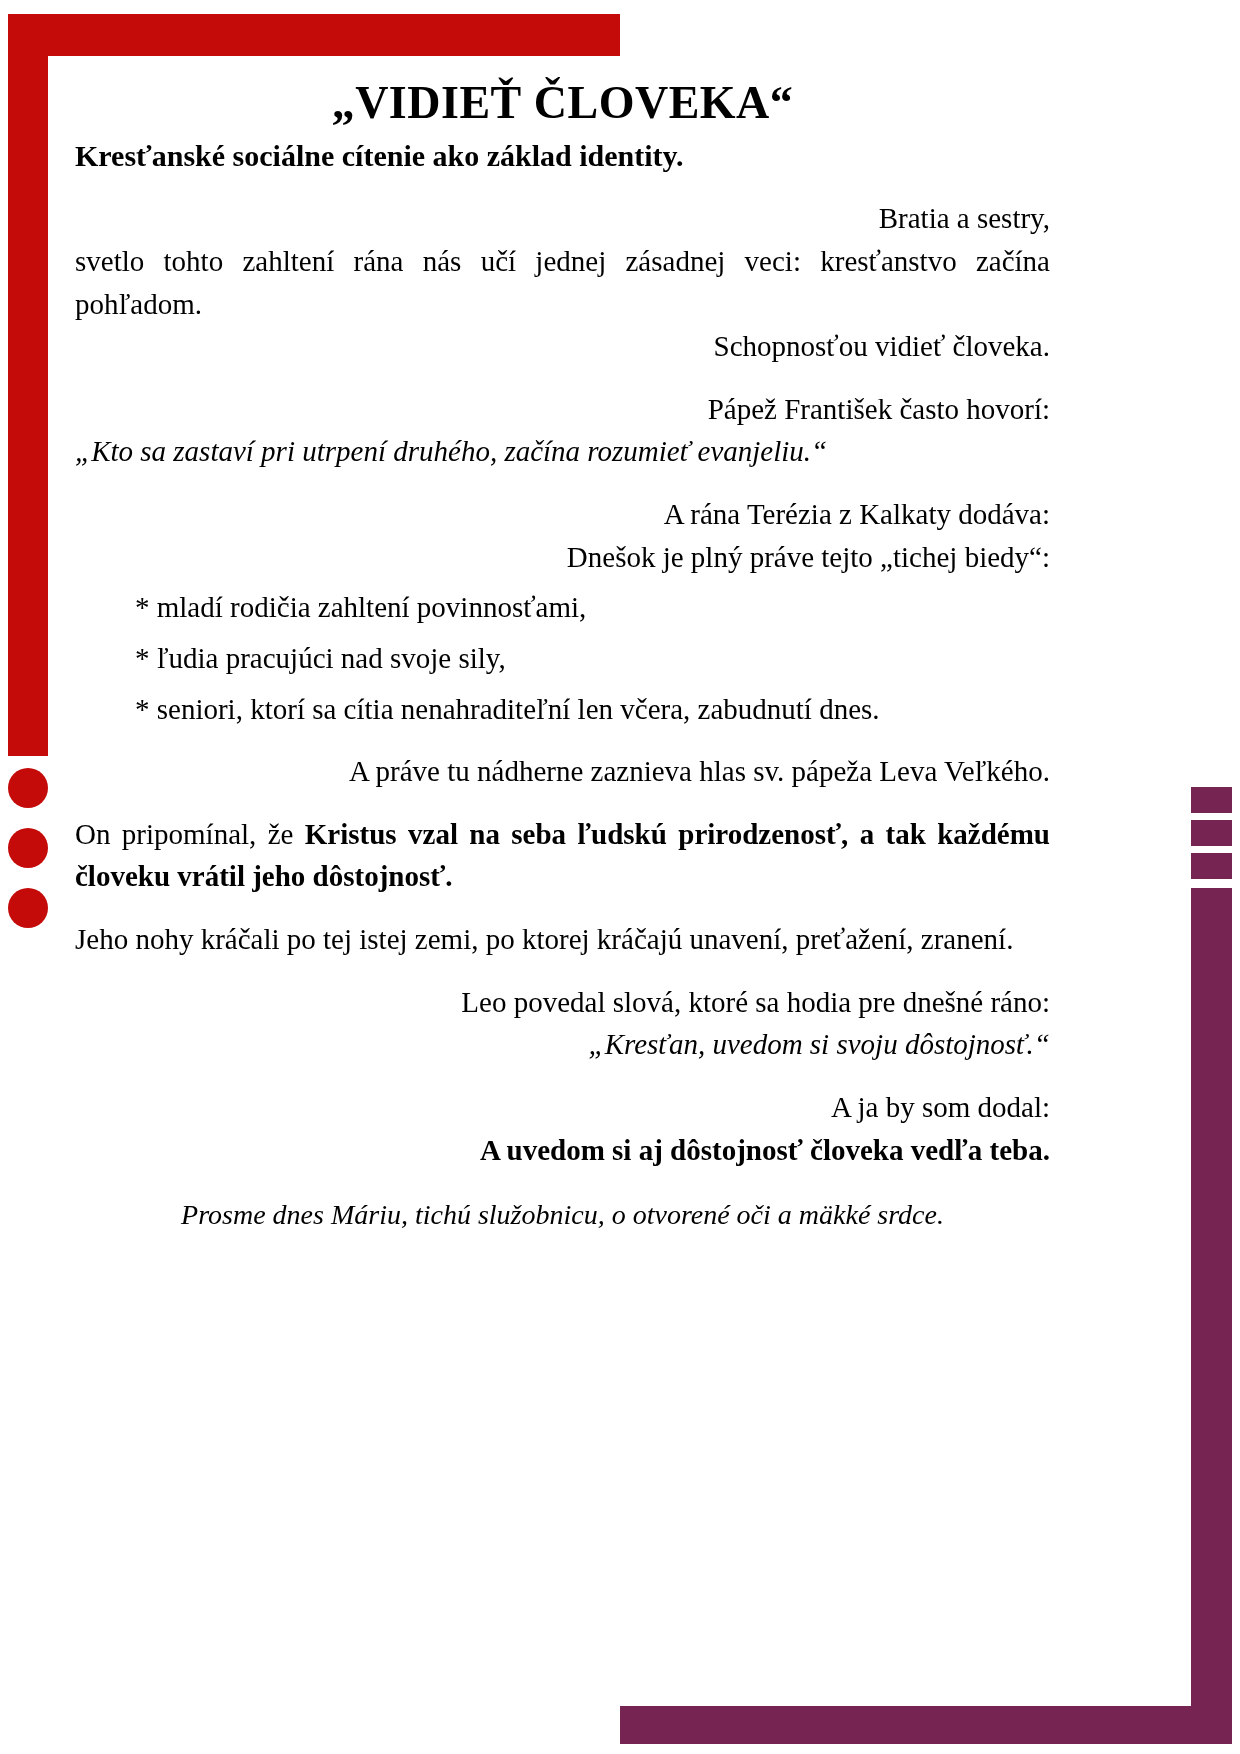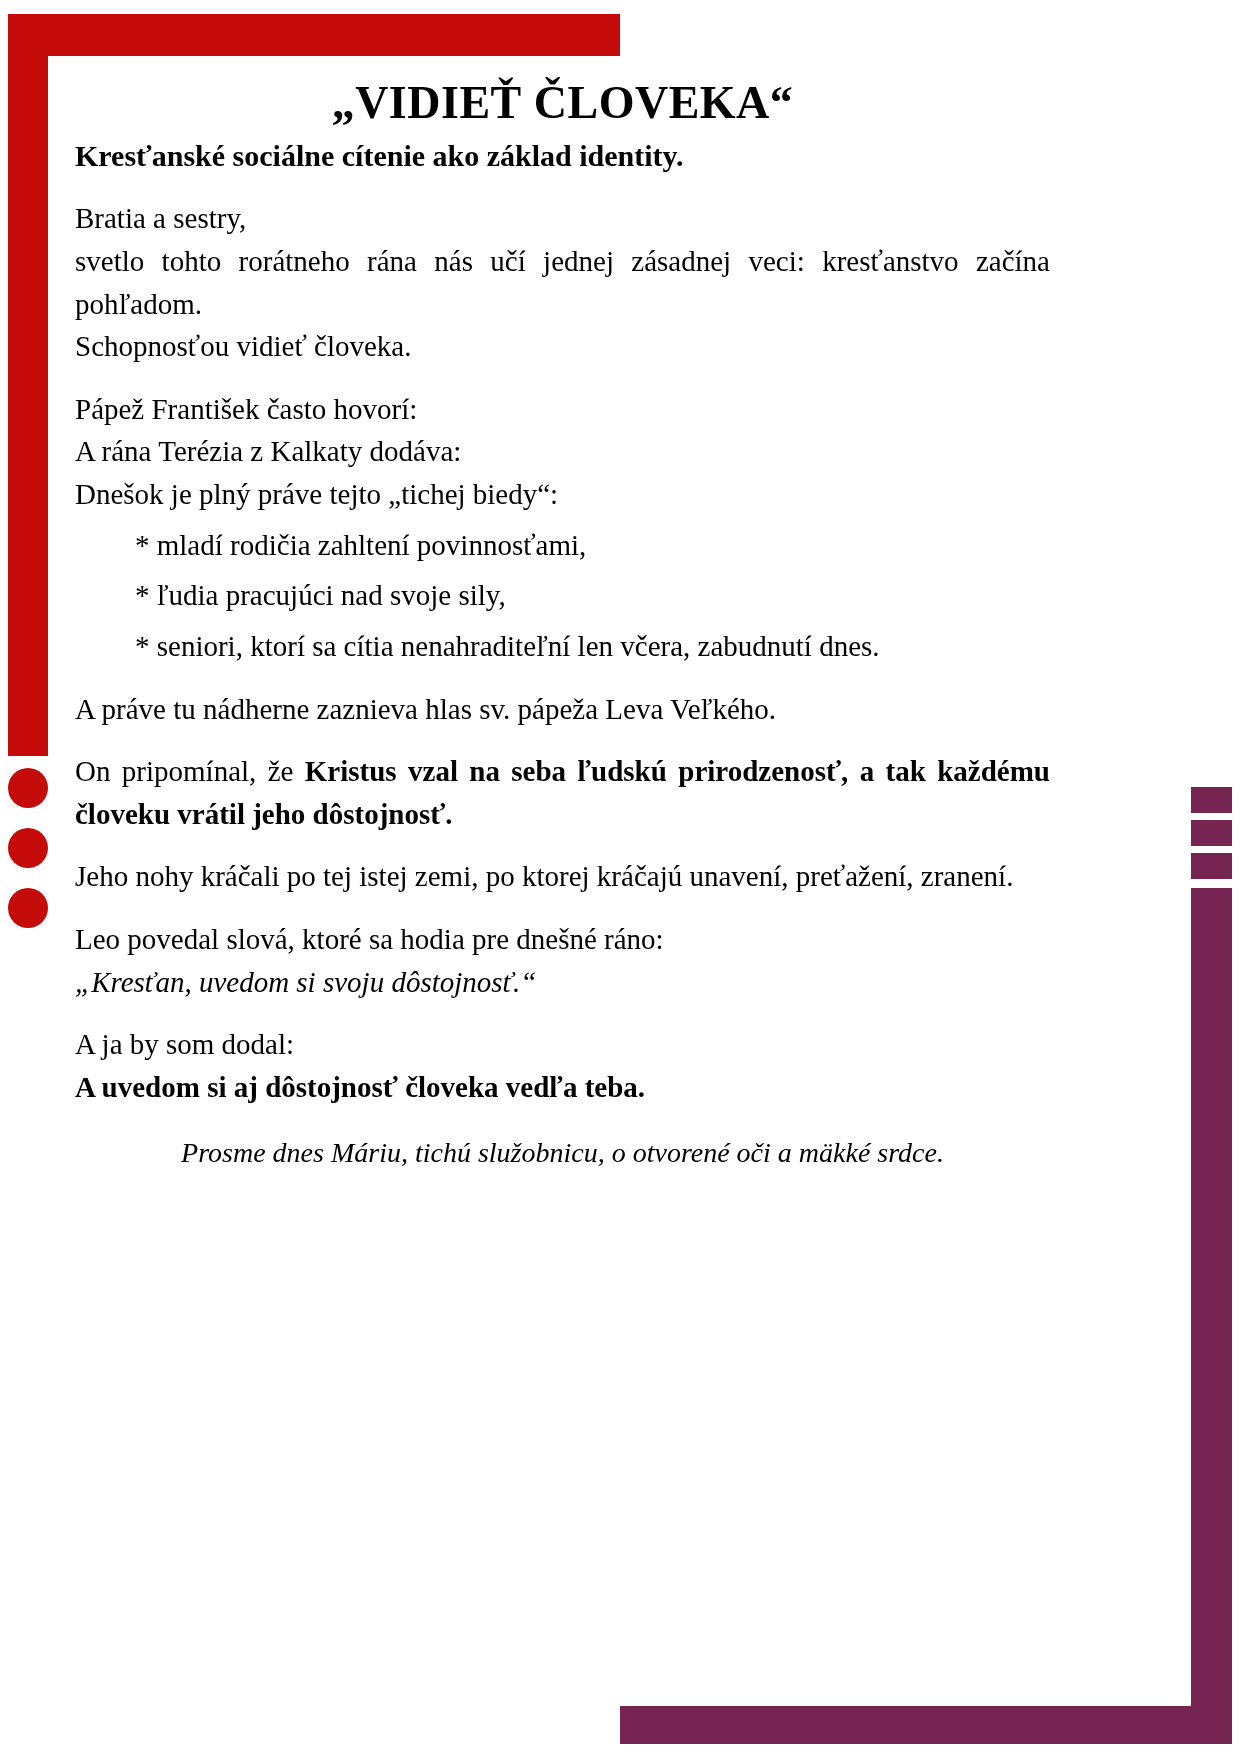--- a/index.html
+++ b/index.html
@@ -116,7 +116,7 @@
   p.para.tight { margin-bottom: 0; }
   p.para.italic { font-style: italic; }
   p.para.bold { font-weight: 700; }
-  p.para.nojustify { text-align: left; }
+  p.para.nojustify { text-align: right; }
 
   ul.bullets {
     list-style: none;

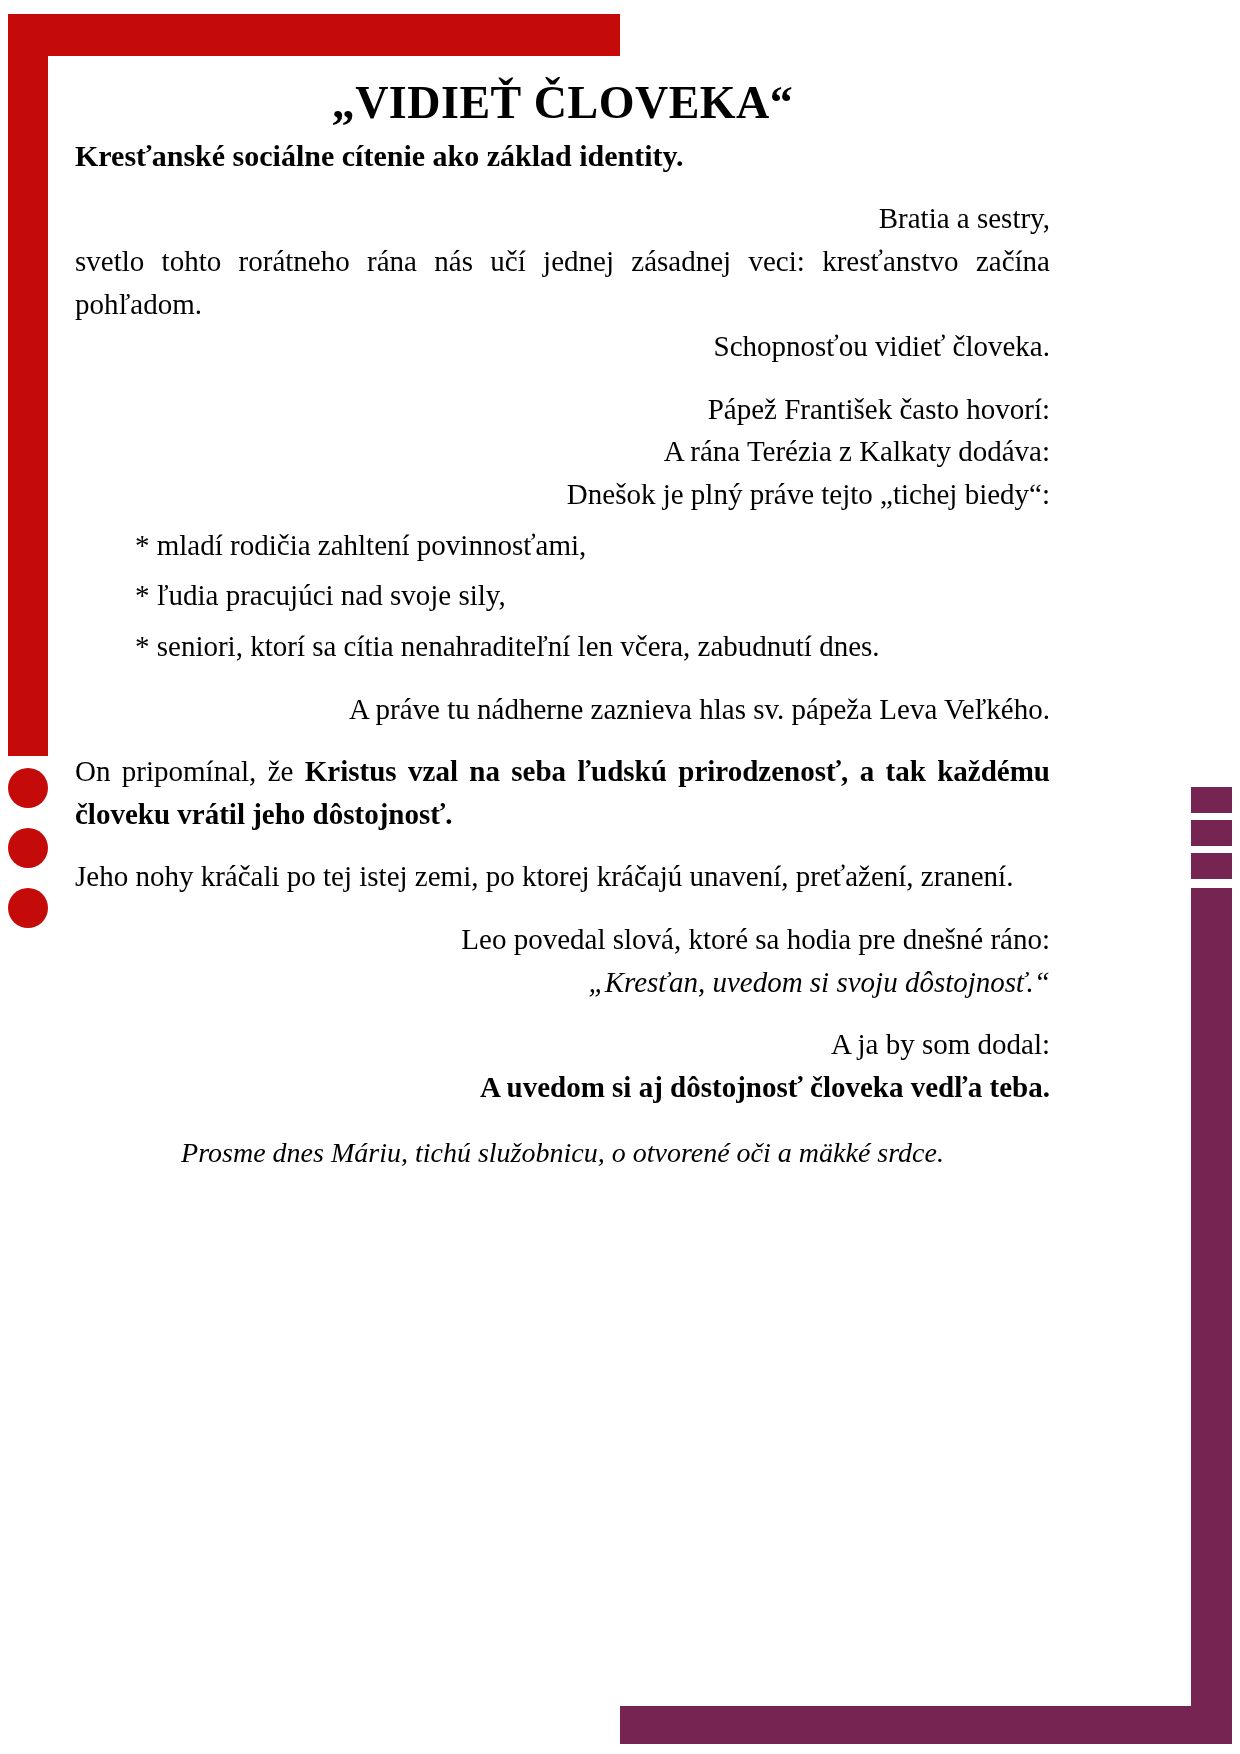--- a/index.html
+++ b/index.html
@@ -165,7 +165,7 @@
     <h2 class="doc-subtitle">Kresťanské sociálne cítenie ako základ identity.</h2>
 
     <p class="para nojustify tight">Bratia a sestry,</p>
-    <p class="para tight">svetlo tohto rorátneho rána nás učí jednej zásadnej veci: kresťanstvo začína pohľadom.</p>
+    <p class="para tight">svetlo tohto zahltení rána nás učí jednej zásadnej veci: kresťanstvo začína pohľadom.</p>
     <p class="para nojustify">Schopnosťou vidieť človeka.</p>
 
     <p class="para nojustify tight">Pápež František často hovorí:</p>

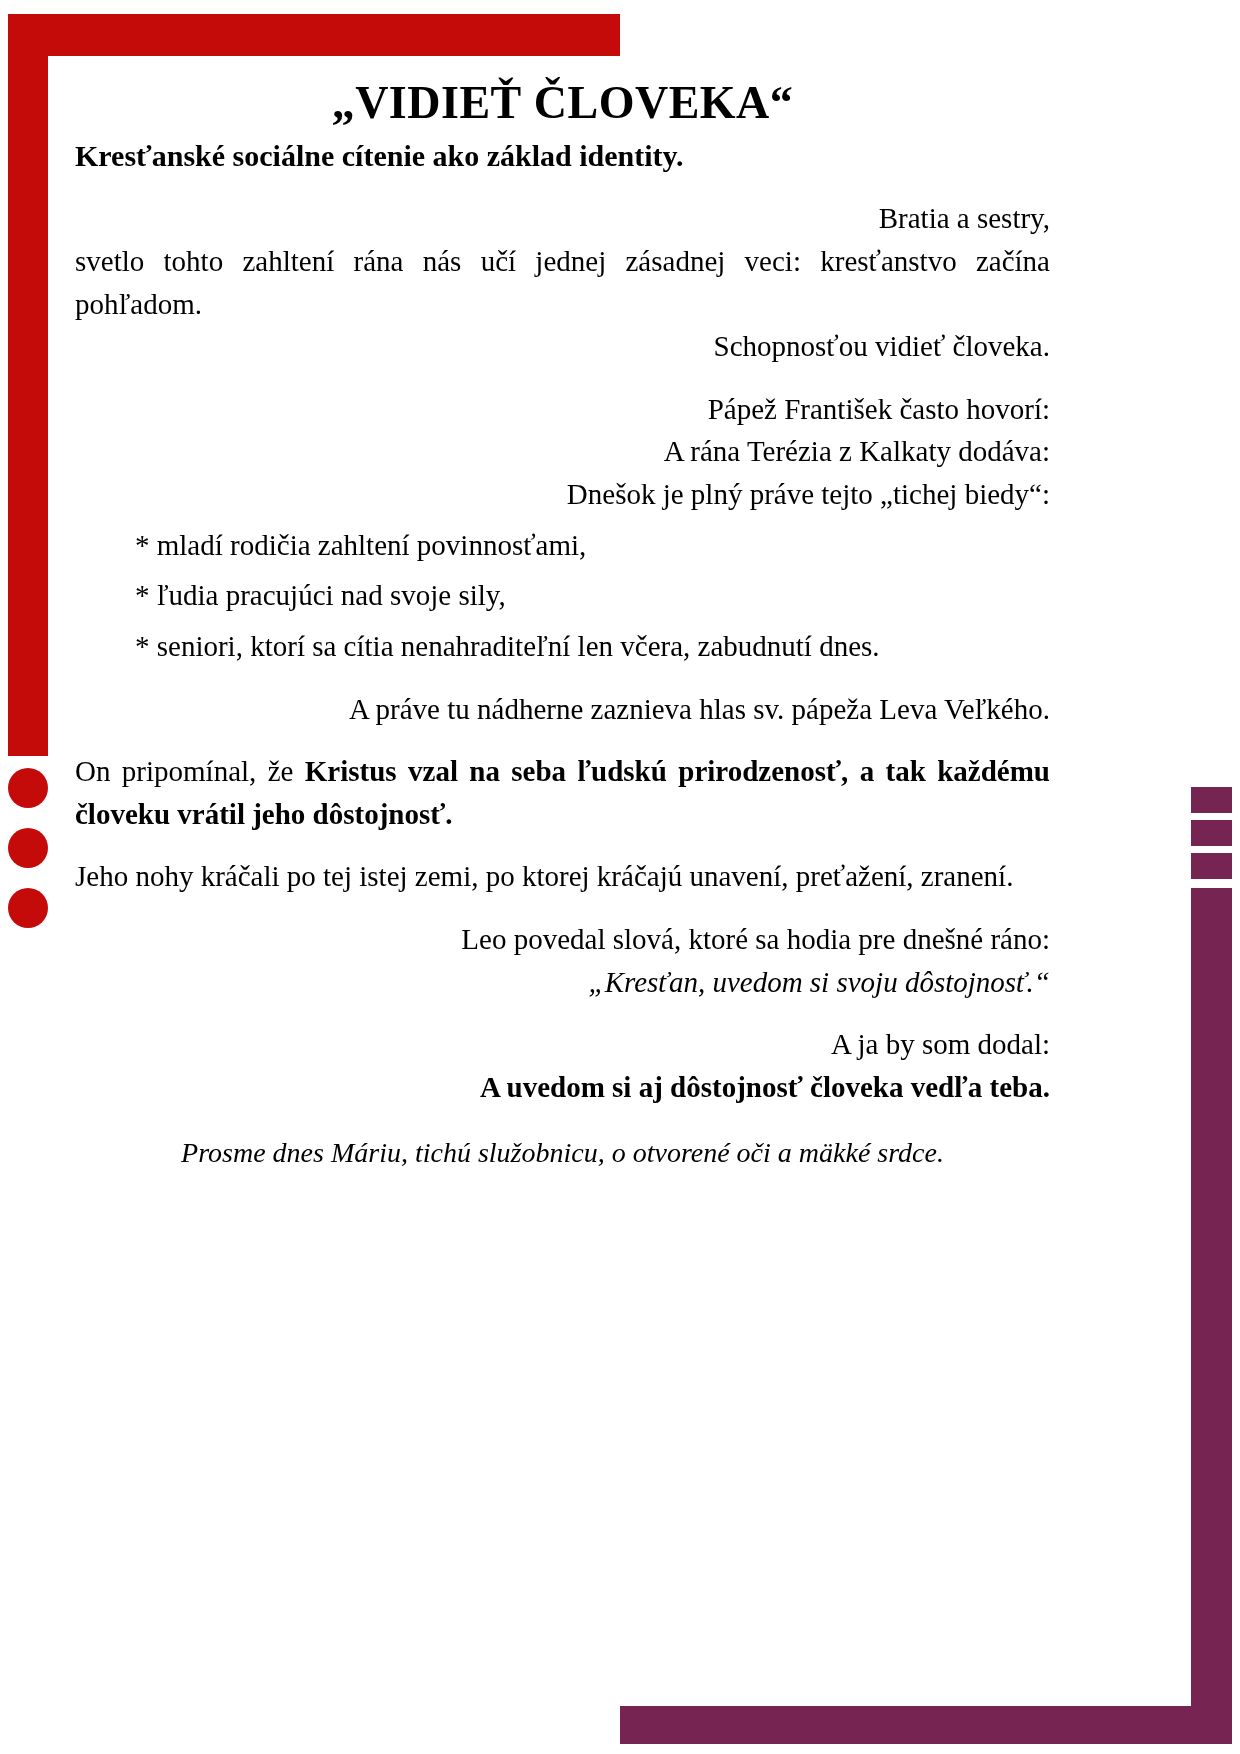--- a/index.html
+++ b/index.html
@@ -169,6 +169,7 @@
     <p class="para nojustify">Schopnosťou vidieť človeka.</p>
 
     <p class="para nojustify tight">Pápež František často hovorí:</p>
+    <p class="para italic">„Kto sa zastaví pri utrpení druhého, začína rozumieť evanjeliu.“</p>
 
     <p class="para nojustify tight">A rána Terézia z Kalkaty dodáva:</p>
 

